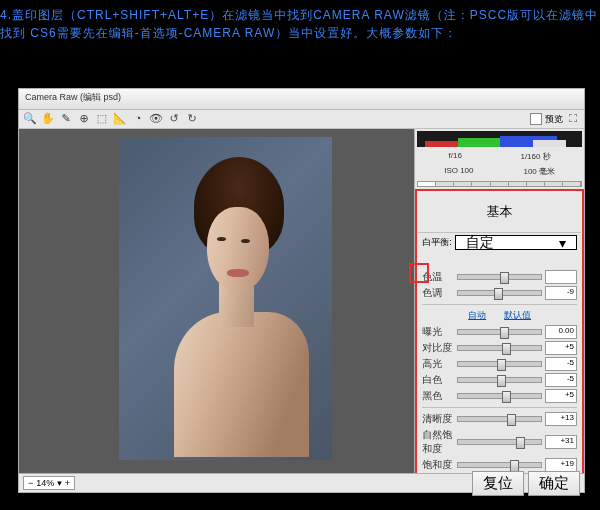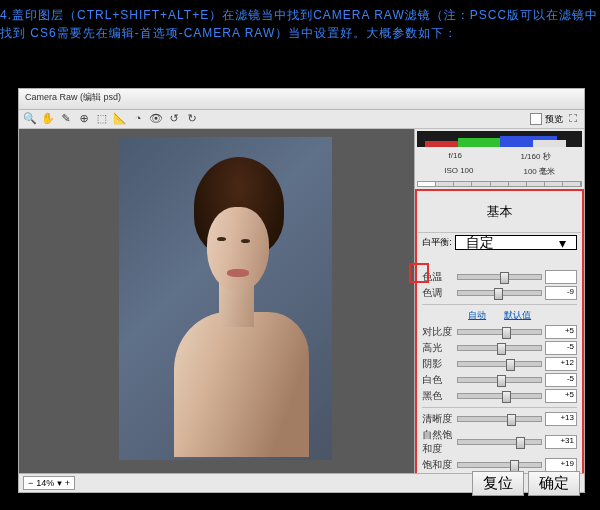--- a/index.html
+++ b/index.html
@@ -153,6 +153,13 @@
           </div>
           <div id="sliders-exp">
               <div class="slider-row">
+                <span class="slider-label">曝光</span>
+                <div class="slider">
+                  <div class="slider-thumb" style="left:50%"></div>
+                </div>
+                <div class="slider-val">0.00</div>
+              </div>
+              <div class="slider-row">
                 <span class="slider-label">对比度</span>
                 <div class="slider">
                   <div class="slider-thumb" style="left:53%"></div>

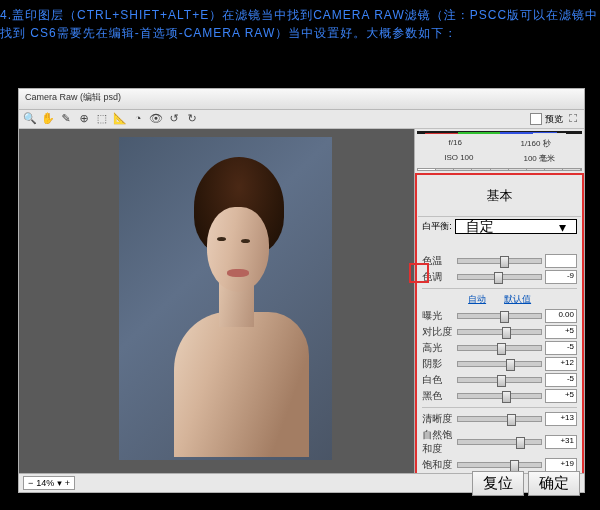--- a/index.html
+++ b/index.html
@@ -174,13 +174,6 @@
                 <div class="slider-val">-5</div>
               </div>
               <div class="slider-row">
-                <span class="slider-label">阴影</span>
-                <div class="slider">
-                  <div class="slider-thumb" style="left:58%"></div>
-                </div>
-                <div class="slider-val">+12</div>
-              </div>
-              <div class="slider-row">
                 <span class="slider-label">白色</span>
                 <div class="slider">
                   <div class="slider-thumb" style="left:47%"></div>

